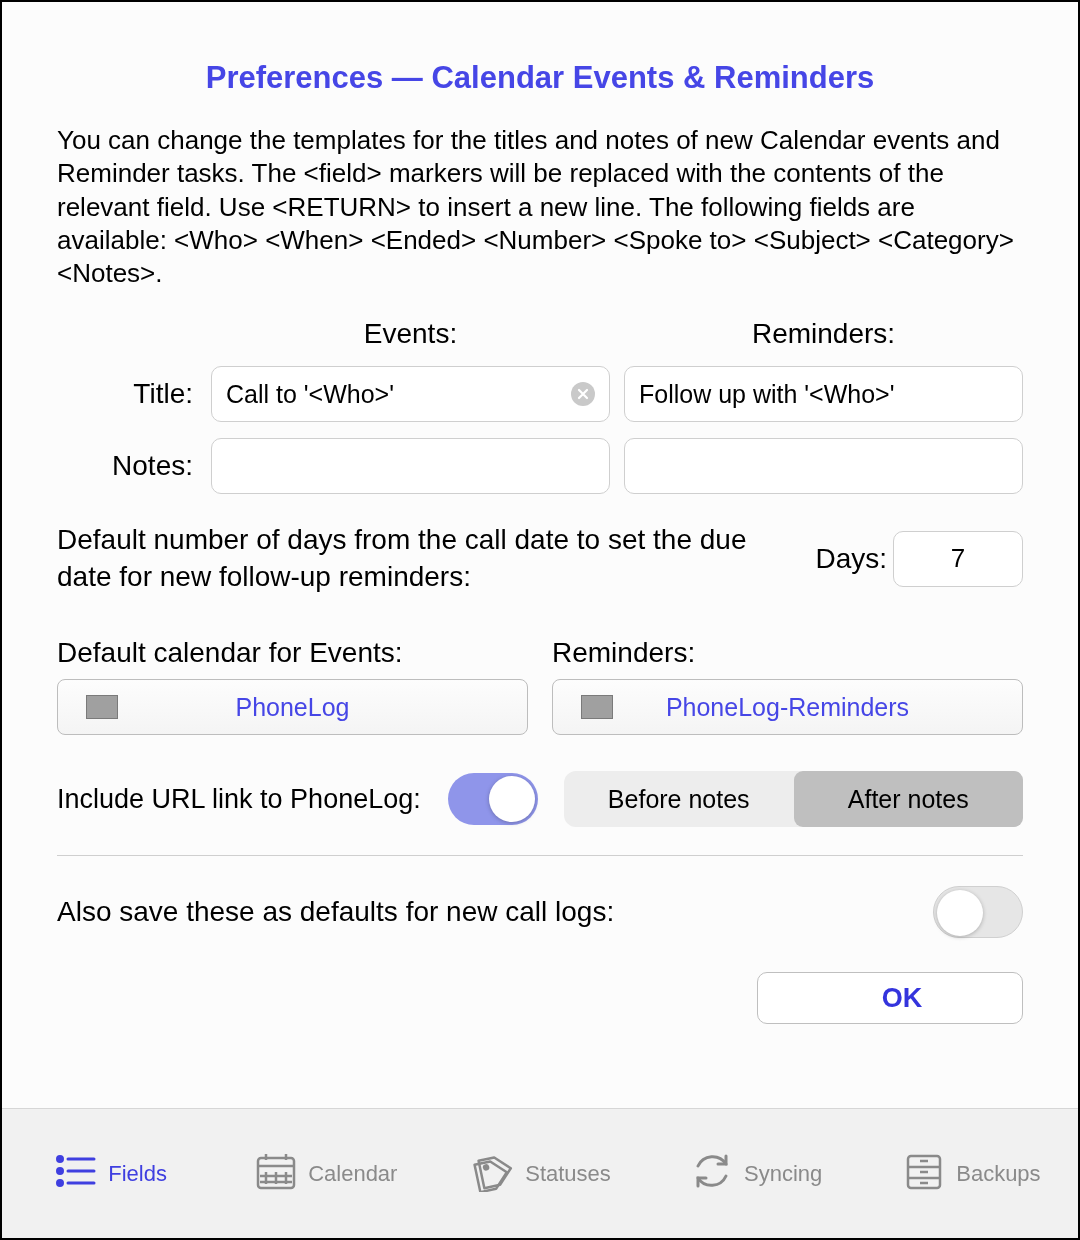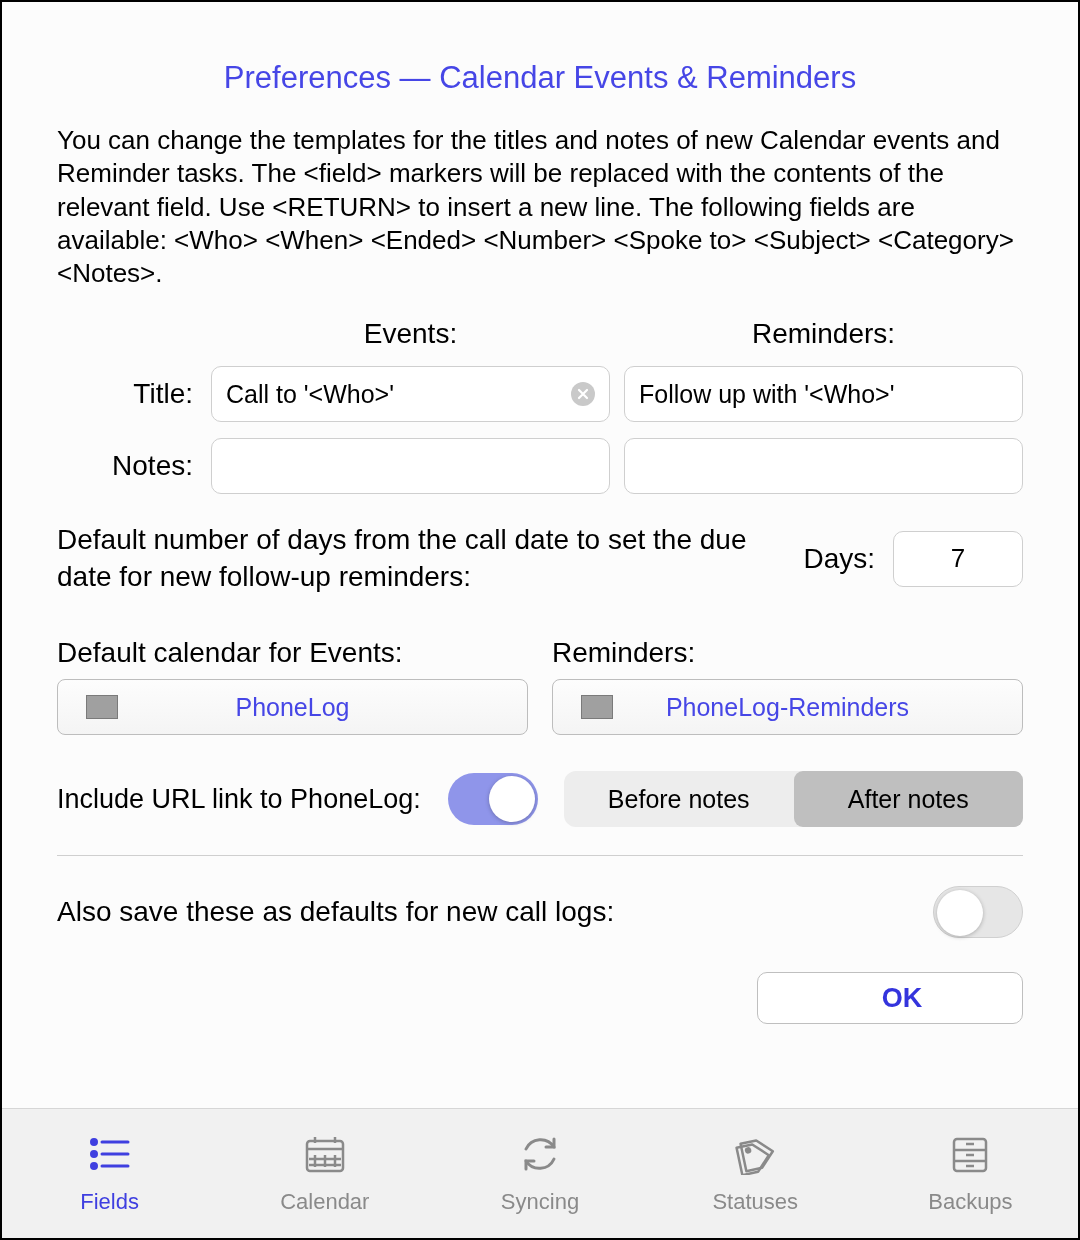--- a/index.html
+++ b/index.html
@@ -6,7 +6,7 @@
   html, body { width: 1080px; height: 1240px; font-family: -apple-system, "Helvetica Neue", Helvetica, Arial, sans-serif; background: #f7f7f7; }
   .frame { width: 1080px; height: 1240px; background: #fff; border: 2px solid #000; display: flex; flex-direction: column; }
   .content { flex: 1; padding: 30px 55px 20px 55px; background: #fcfcfc; }
-  .page-title { color: #4646e6; font-size: 31px; font-weight: 400; text-align: center; margin-top: 28px; margin-bottom: 28px; }
+  .page-title { color: #4646e6; font-size: 31px; font-weight: 700; text-align: center; margin-top: 28px; margin-bottom: 28px; }
   .intro { font-size: 26px; color: #000; line-height: 1.28; margin-bottom: 28px; }
   .tmpl-grid { display: grid; grid-template-columns: 140px 1fr 1fr; column-gap: 14px; row-gap: 16px; align-items: center; margin-bottom: 28px; }
   .col-head { font-size: 28px; color: #000; text-align: center; }

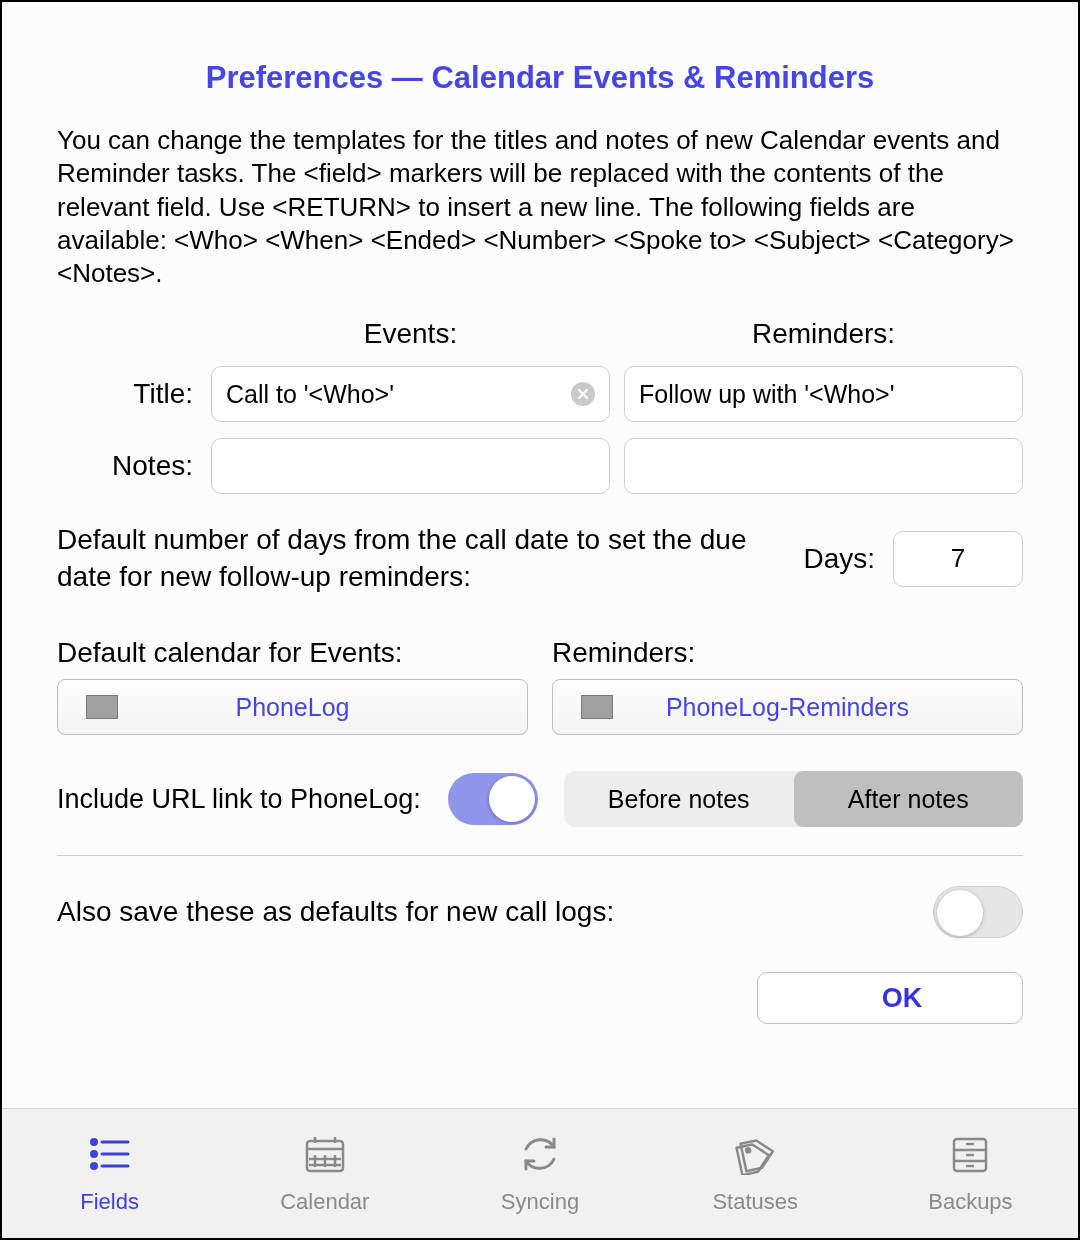--- a/index.html
+++ b/index.html
@@ -17,7 +17,7 @@
   .clear-btn svg { width: 12px; height: 12px; }
   .days-row { display: flex; align-items: center; margin-bottom: 42px; }
   .days-text { font-size: 28px; color: #000; line-height: 1.3; flex: 1; padding-right: 20px; }
-  .days-label { font-size: 28px; color: #000; margin-right: 18px; }
+  .days-label { font-size: 28px; color: #000; margin-right: 6px; }
   .days-input { width: 130px; height: 56px; background: #fff; border: 1px solid #cfcfcf; border-radius: 10px; font-size: 26px; text-align: center; display: flex; align-items: center; justify-content: center; }
   .cal-row { display: flex; gap: 24px; margin-bottom: 36px; }
   .cal-col { flex: 1; }

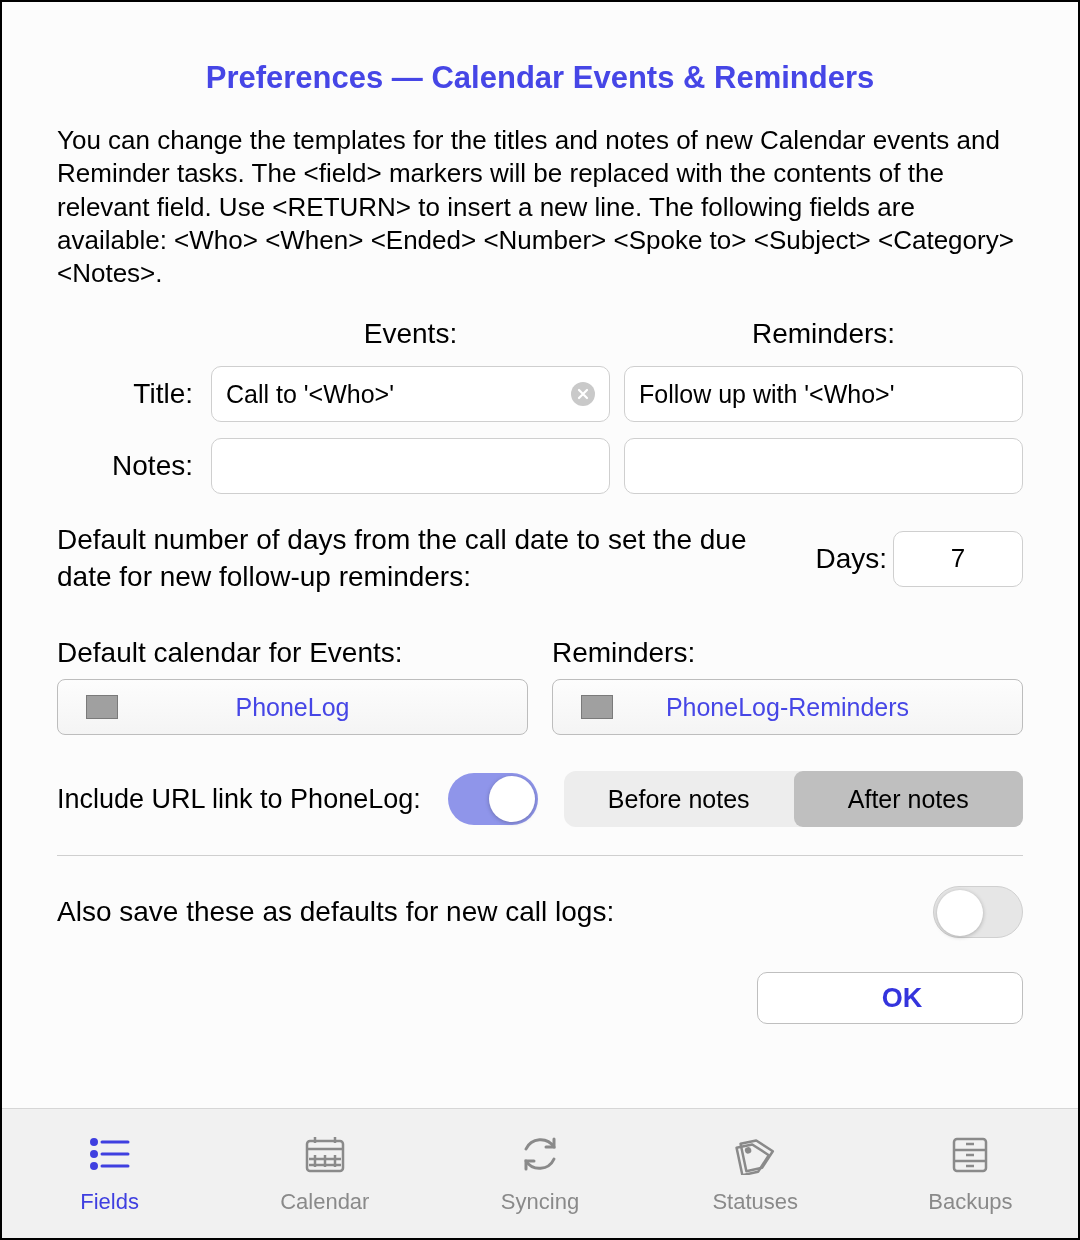--- a/index.html
+++ b/index.html
@@ -41,7 +41,7 @@
   .ok-row { display: flex; justify-content: flex-end; }
   .ok-btn { width: 266px; height: 52px; background: #fff; border: 1px solid #bfbfbf; border-radius: 10px; display: flex; align-items: center; justify-content: center; font-size: 27px; font-weight: 600; color: #3434dd; cursor: pointer; padding-left: 24px; }
   .tabbar { height: 130px; background: #f1f1f1; border-top: 1px solid #d6d6d6; display: flex; align-items: stretch; }
-  .tab { flex: 1; display: flex; flex-direction: column; align-items: center; justify-content: center; gap: 8px; cursor: pointer; color: #8a8a8a; font-size: 22px; }
+  .tab { flex: 1; display: flex; flex-direction: row; align-items: center; justify-content: center; gap: 8px; cursor: pointer; color: #8a8a8a; font-size: 22px; }
   .tab.active { color: #3f3fe0; }
   .tab svg { width: 48px; height: 42px; }
 </style>

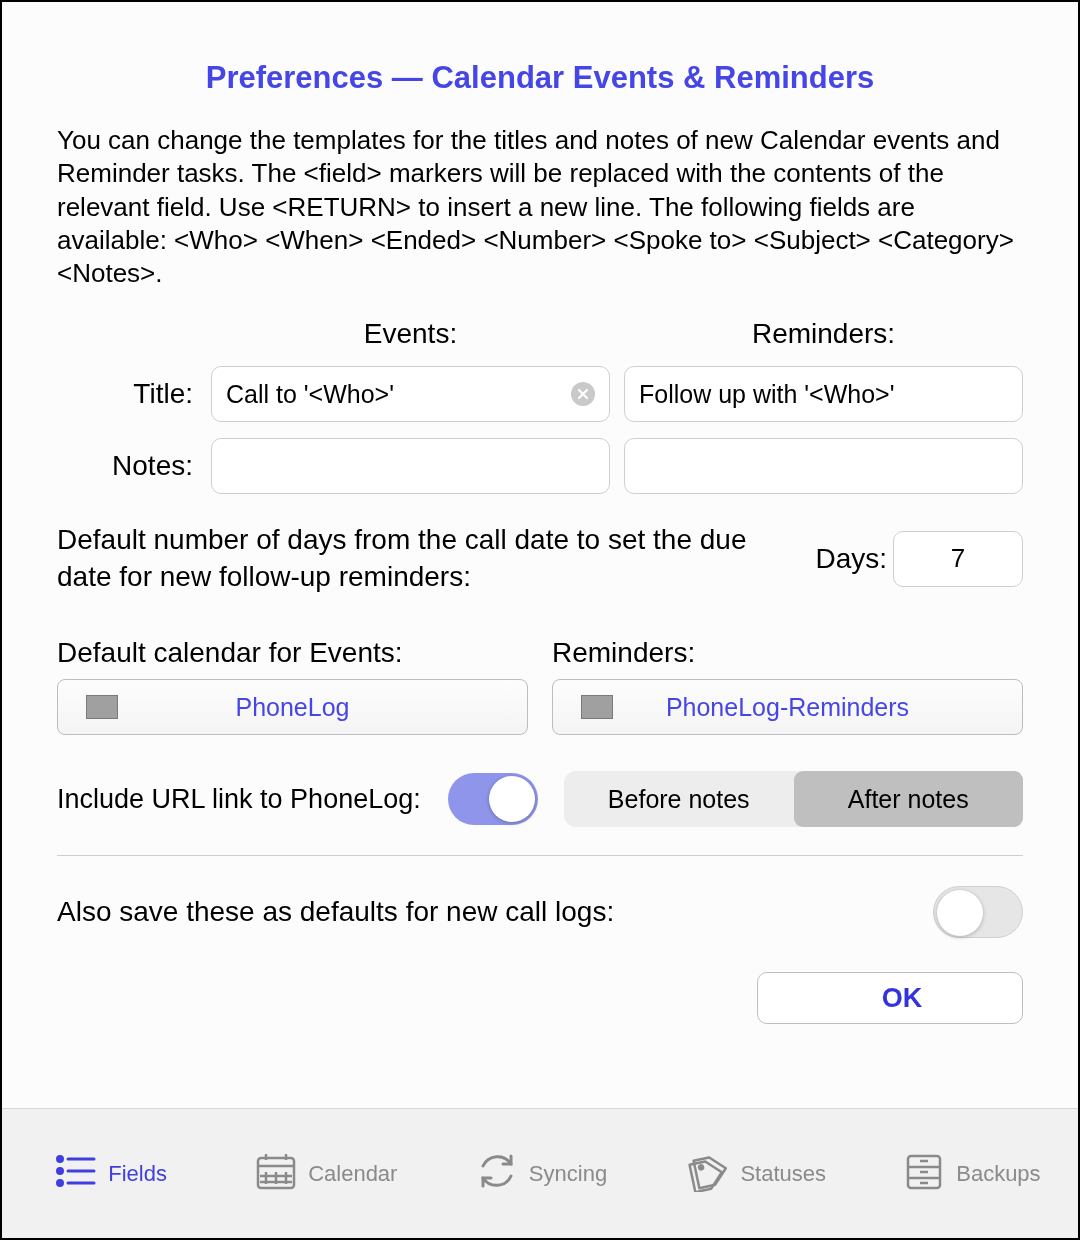--- a/index.html
+++ b/index.html
@@ -163,6 +163,16 @@
     </div>
     <div class="tab">
       <span>
+        <svg viewBox="0 0 48 42" fill="none" stroke="#8a8a8a" stroke-width="2.5" stroke-linejoin="round">
+          <path d="M12 8 L28 8 L42 22 L28 36 L12 36 L12 8 Z" transform="rotate(-12 24 21)"></path>
+          <circle cx="18" cy="16" r="2" fill="#8a8a8a" transform="rotate(-12 24 21)"></circle>
+          <path d="M8 12 L24 12 L38 26 L24 40 L8 40 L8 12 Z" transform="rotate(-12 20 25)"></path>
+        </svg>
+      </span>
+      <span>Statuses</span>
+    </div>
+    <div class="tab">
+      <span>
         <svg viewBox="0 0 48 42" fill="none" stroke="#8a8a8a" stroke-width="3" stroke-linecap="round">
           <path d="M38 14 A16 16 0 0 0 10 16"></path>
           <polyline points="38,6 38,14 30,14"></polyline>
@@ -171,16 +181,6 @@
         </svg>
       </span>
       <span>Syncing</span>
-    </div>
-    <div class="tab">
-      <span>
-        <svg viewBox="0 0 48 42" fill="none" stroke="#8a8a8a" stroke-width="2.5" stroke-linejoin="round">
-          <path d="M12 8 L28 8 L42 22 L28 36 L12 36 L12 8 Z" transform="rotate(-12 24 21)"></path>
-          <circle cx="18" cy="16" r="2" fill="#8a8a8a" transform="rotate(-12 24 21)"></circle>
-          <path d="M8 12 L24 12 L38 26 L24 40 L8 40 L8 12 Z" transform="rotate(-12 20 25)"></path>
-        </svg>
-      </span>
-      <span>Statuses</span>
     </div>
     <div class="tab">
       <span>

